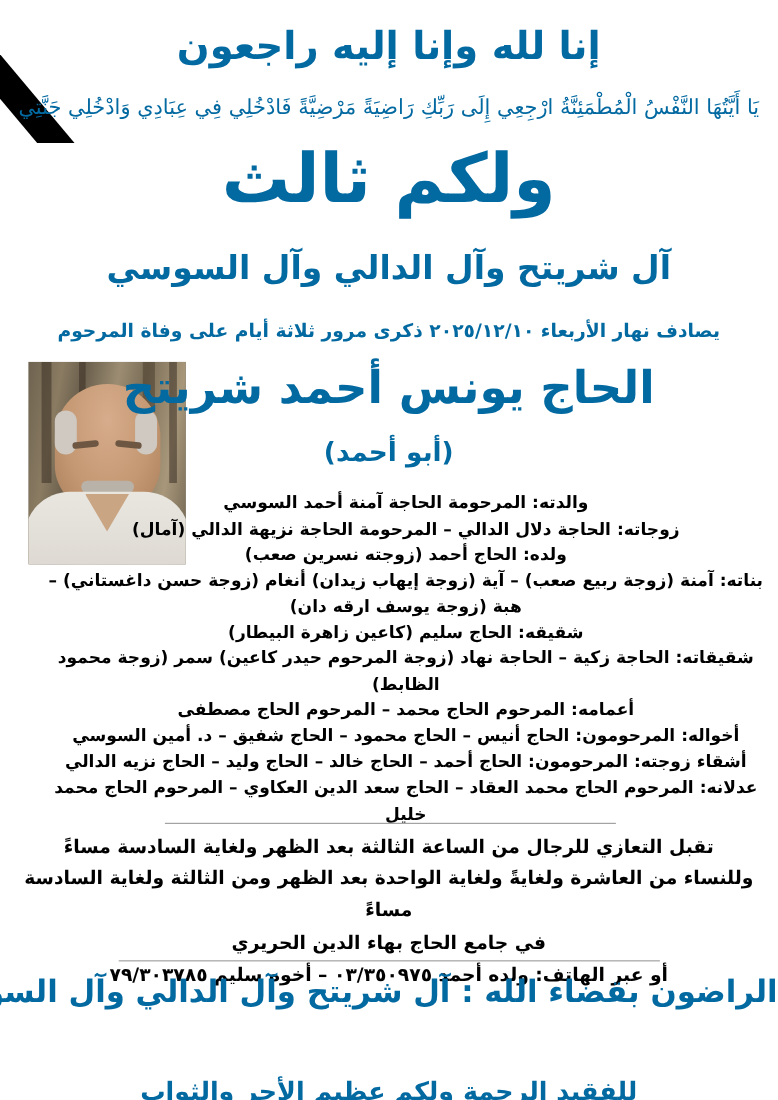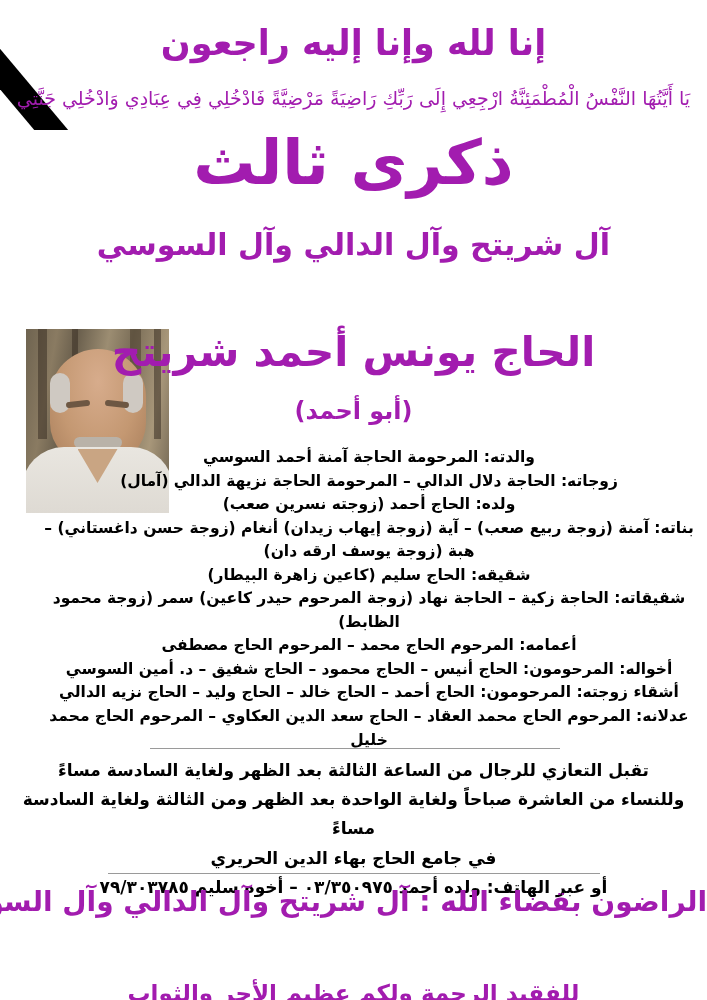--- a/index.html
+++ b/index.html
@@ -47,7 +47,7 @@
   .line {
     width: 100%;
     line-height: 1.12;
-    color: #a21caf;
+    color: #0369a1;
     white-space: nowrap;
   }
 

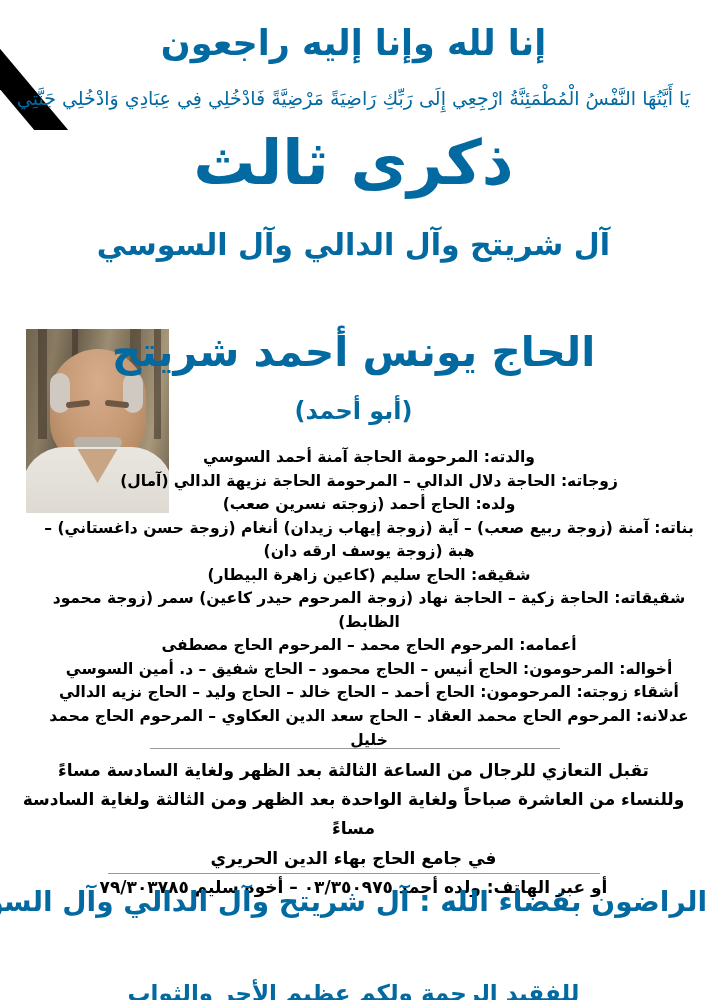--- a/index.html
+++ b/index.html
@@ -268,7 +268,7 @@
 
   <div class="line hdr-basmala">إنا لله وإنا إليه راجعون</div>
   <div class="line hdr-verse">يَا أَيَّتُهَا النَّفْسُ الْمُطْمَئِنَّةُ ارْجِعِي إِلَى رَبِّكِ رَاضِيَةً مَرْضِيَّةً فَادْخُلِي فِي عِبَادِي وَادْخُلِي جَنَّتِي</div>
-  <div class="line hdr-occasion">ذكرى ثالث</div>
+  <div class="line hdr-occasion">ولكم ثالث</div>
   <div class="line hdr-families">آل شريتح وآل الدالي وآل السوسي</div>
 
   <div class="portrait">

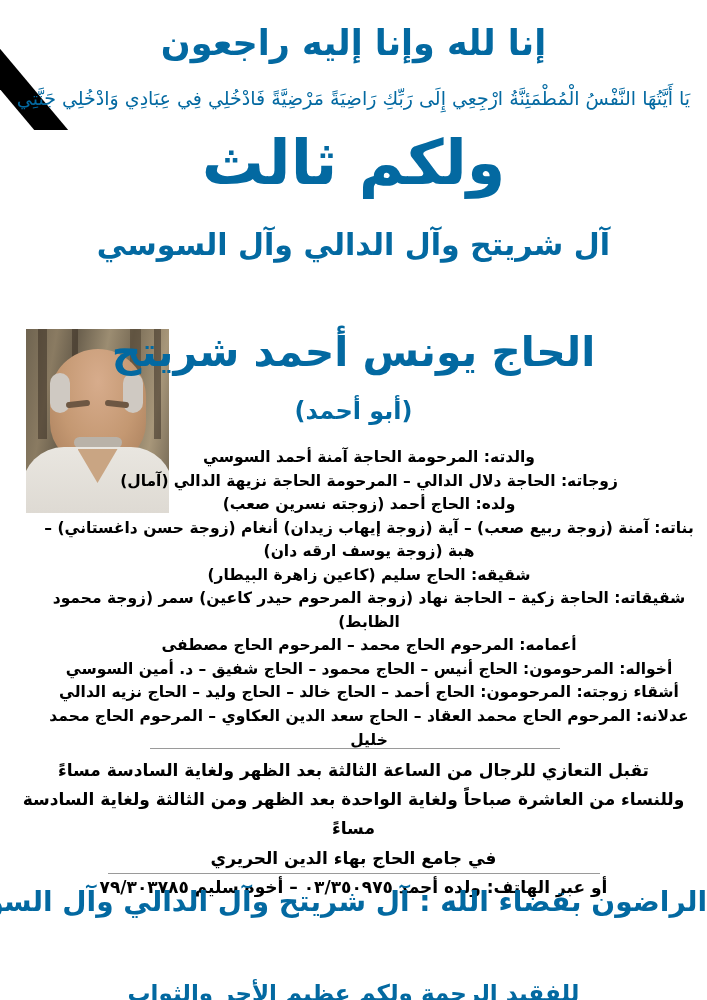--- a/index.html
+++ b/index.html
@@ -270,6 +270,7 @@
   <div class="line hdr-verse">يَا أَيَّتُهَا النَّفْسُ الْمُطْمَئِنَّةُ ارْجِعِي إِلَى رَبِّكِ رَاضِيَةً مَرْضِيَّةً فَادْخُلِي فِي عِبَادِي وَادْخُلِي جَنَّتِي</div>
   <div class="line hdr-occasion">ولكم ثالث</div>
   <div class="line hdr-families">آل شريتح وآل الدالي وآل السوسي</div>
+  <div class="line hdr-dateline">يصادف نهار الأربعاء ٢٠٢٥/١٢/١٠ ذكرى مرور ثلاثة أيام على وفاة المرحوم</div>
 
   <div class="portrait">
     <div class="bg-trees"></div>

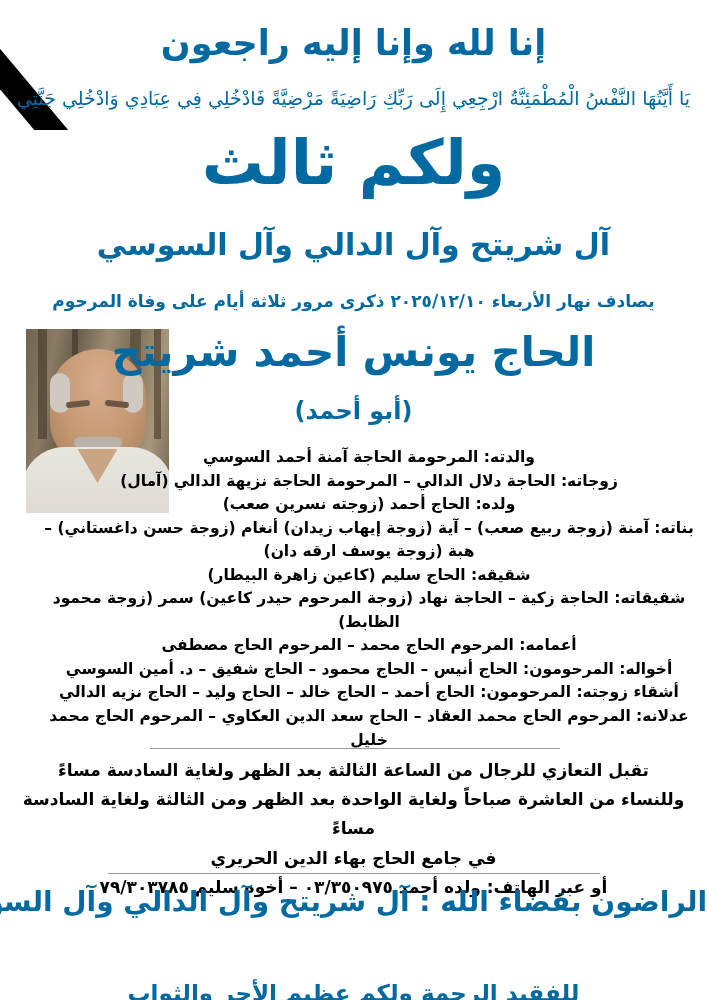--- a/index.html
+++ b/index.html
@@ -308,7 +308,7 @@
 
   <div class="condolences">
     <div class="cond-line">تقبل التعازي للرجال من الساعة الثالثة بعد الظهر ولغاية السادسة مساءً</div>
-    <div class="cond-line">وللنساء من العاشرة صباحاً ولغاية الواحدة بعد الظهر ومن الثالثة ولغاية السادسة مساءً</div>
+    <div class="cond-line">وللنساء من العاشرة ولغايةً ولغاية الواحدة بعد الظهر ومن الثالثة ولغاية السادسة مساءً</div>
     <div class="cond-line">في جامع الحاج بهاء الدين الحريري</div>
     <div class="cond-line">أو عبر الهاتف: ولده أحمد ٠٣/٣٥٠٩٧٥ – أخوه سليم ٧٩/٣٠٣٧٨٥</div>
   </div>

